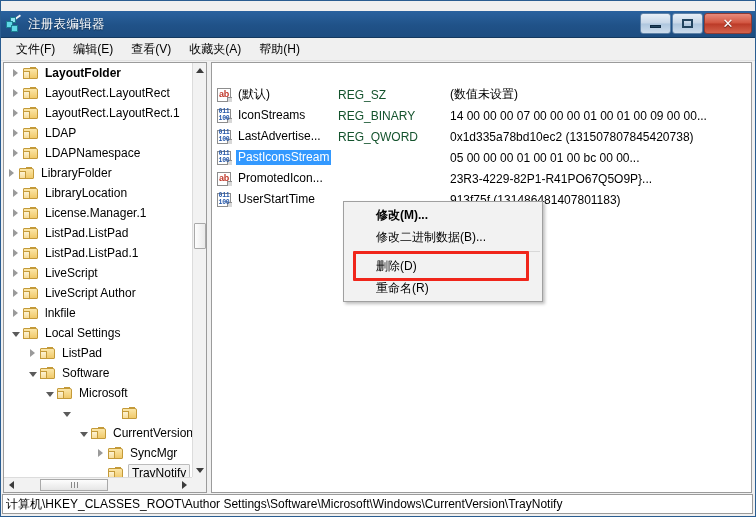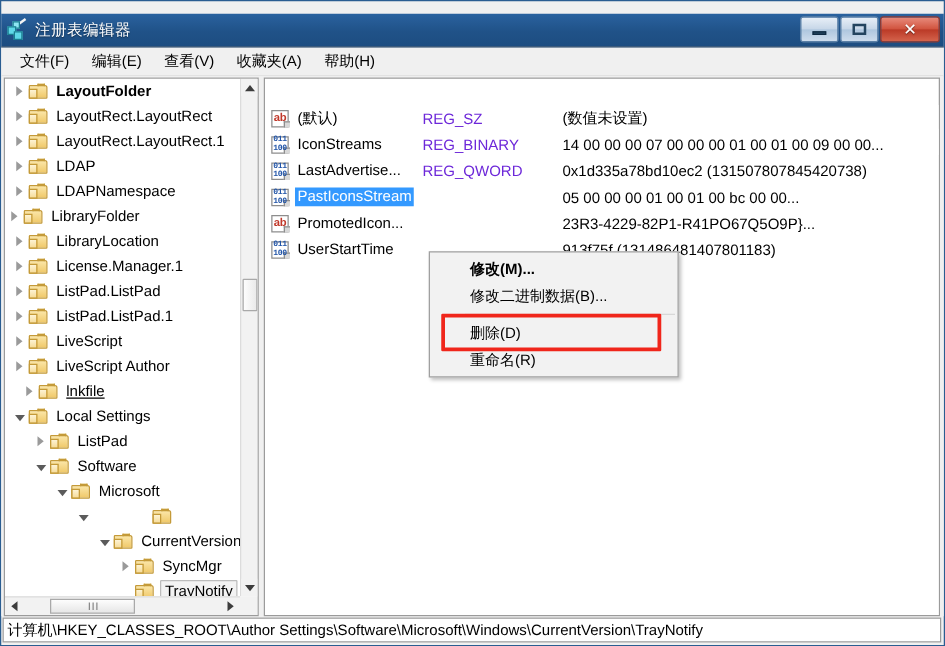--- a/index.html
+++ b/index.html
@@ -101,7 +101,7 @@
   .rows{position:absolute;left:0;right:0;top:21px;bottom:0;background:#fff;}
   .row{height:21px;display:flex;align-items:center;white-space:nowrap;}
   .rname{width:126px;flex:0 0 126px;display:flex;align-items:center;padding-left:5px;box-sizing:border-box;}
-  .rtype{width:112px;flex:0 0 112px;font-size:12px;color:#6d28d9;}
+  .rtype{width:112px;flex:0 0 112px;font-size:12px;color:#14532d;}
   .rdata{flex:1 1 auto;font-size:12px;color:#000;overflow:hidden;}
   .nm{font-size:12px;color:#000;padding:0 2px;line-height:15px;}
   .row.sel .nm{background:#3399ff;color:#fff;}

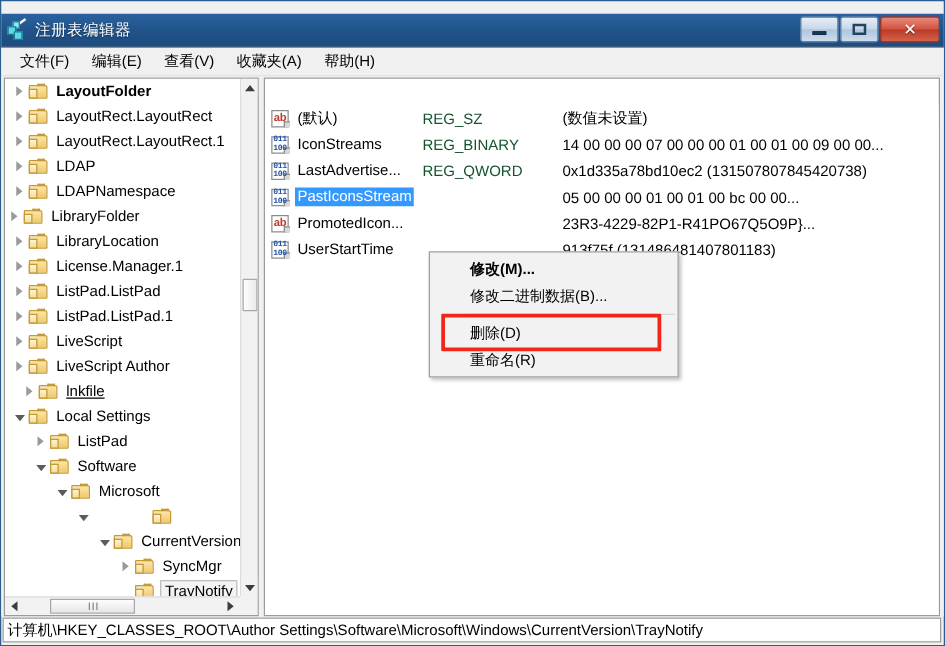--- a/index.html
+++ b/index.html
@@ -316,7 +316,7 @@
             </div>
             <div class="tlabel">LiveScript Author</div>
           </div>
-          <div class="tnode" style="padding-left: 12px; text-decoration: underline;">
+          <div class="tnode" style="padding-left: 4px;">
             <div class="tw">
               <div class="arrow-c"></div>
             </div>

